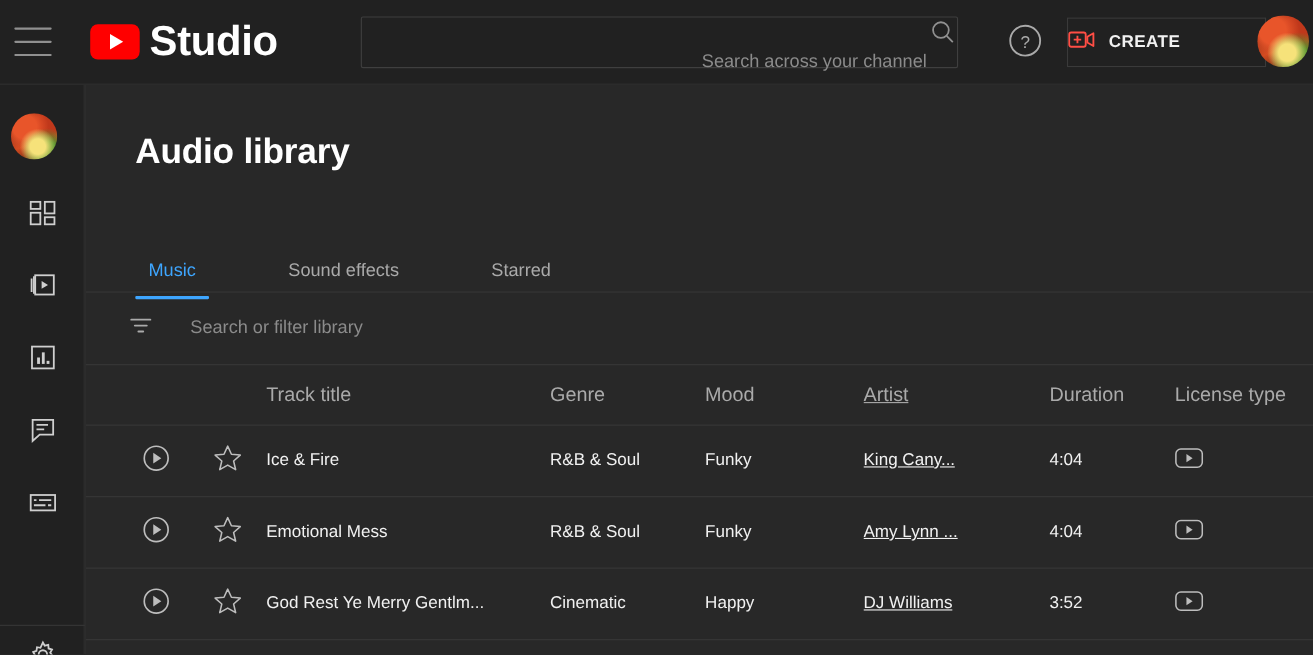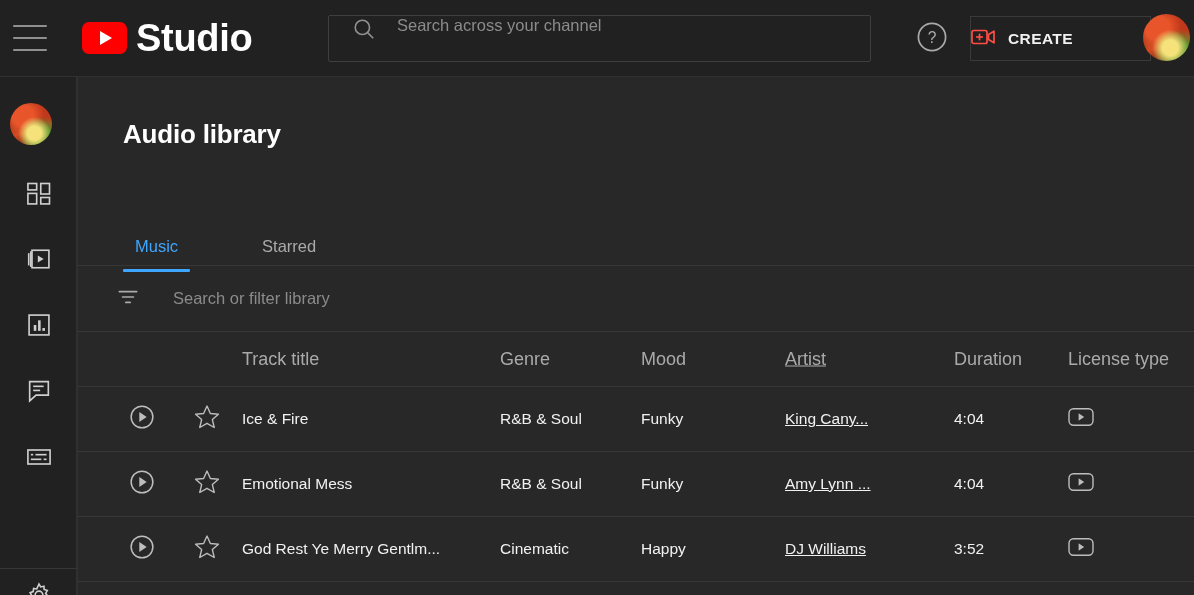--- a/index.html
+++ b/index.html
@@ -46,7 +46,7 @@
   .searchbox {
     position: absolute; left: 328px; top: 15px; width: 543px; height: 47px;
     border: 1px solid #3f3f3f; border-radius: 2px;
-    display: flex; align-items: flex-start; background: #212121;
+    display: flex; align-items: flex-end; background: #212121; flex-direction: column;
   }
   .searchbox .mag { margin-left: 22px; flex: 0 0 auto; }
   .searchbox input {

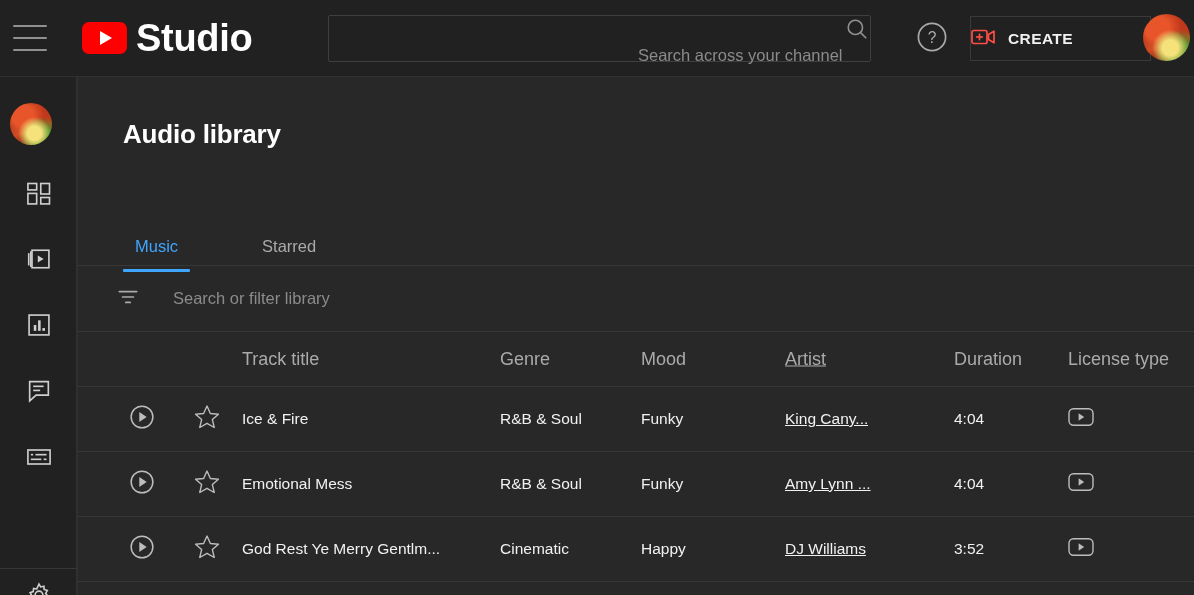--- a/index.html
+++ b/index.html
@@ -105,7 +105,7 @@
 
   .page-title {
     position: absolute; left: 45px; top: 42px;
-    color: #ffffff; font-size: 26px; font-weight: bold; letter-spacing: -0.2px;
+    color: #ffffff; font-size: 32px; font-weight: bold; letter-spacing: -0.2px;
   }
 
   .tabs { position: absolute; left: 45px; top: 140px; display: flex; }

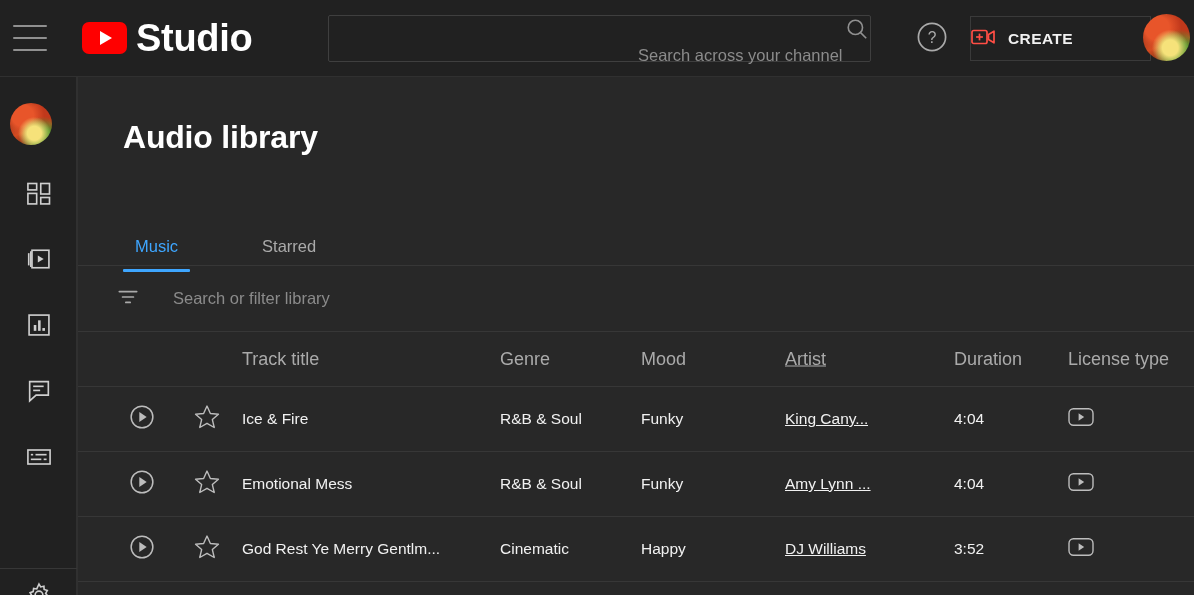--- a/index.html
+++ b/index.html
@@ -291,6 +291,7 @@
 
   <div class="tabs">
     <div class="tab active">Music</div>
+    <div class="tab" style="margin-left:60px">Sound effects</div>
     <div class="tab" style="margin-left:60px">Starred</div>
   </div>
   <div class="tab-sep"></div>

